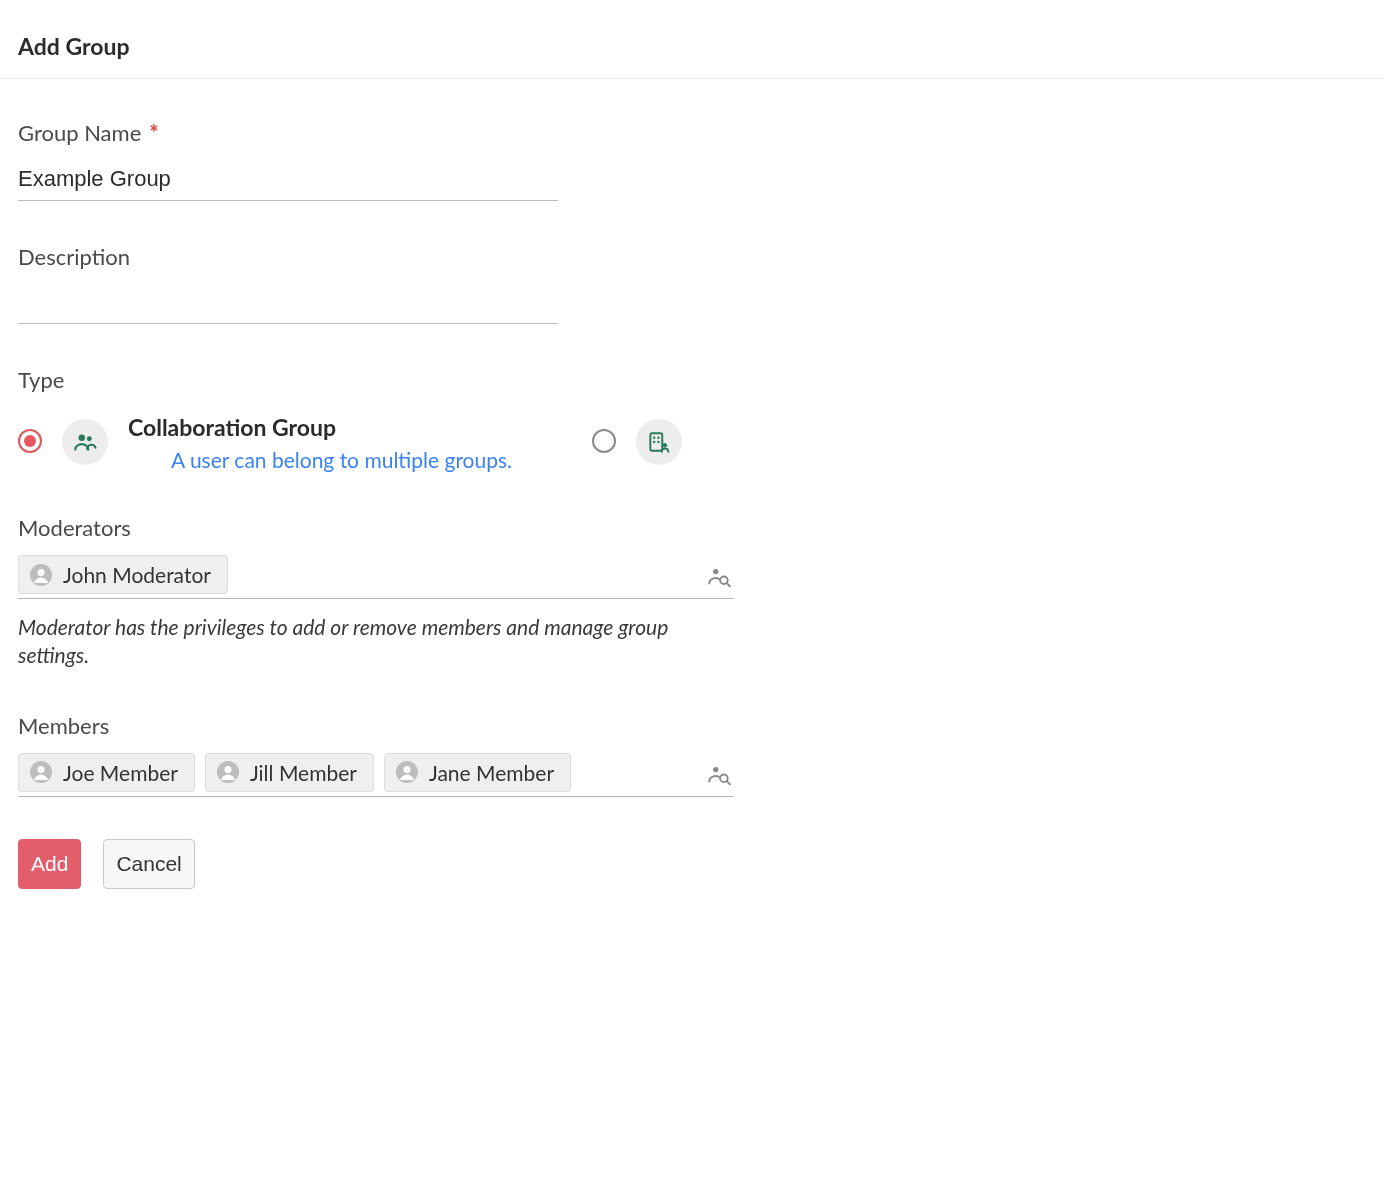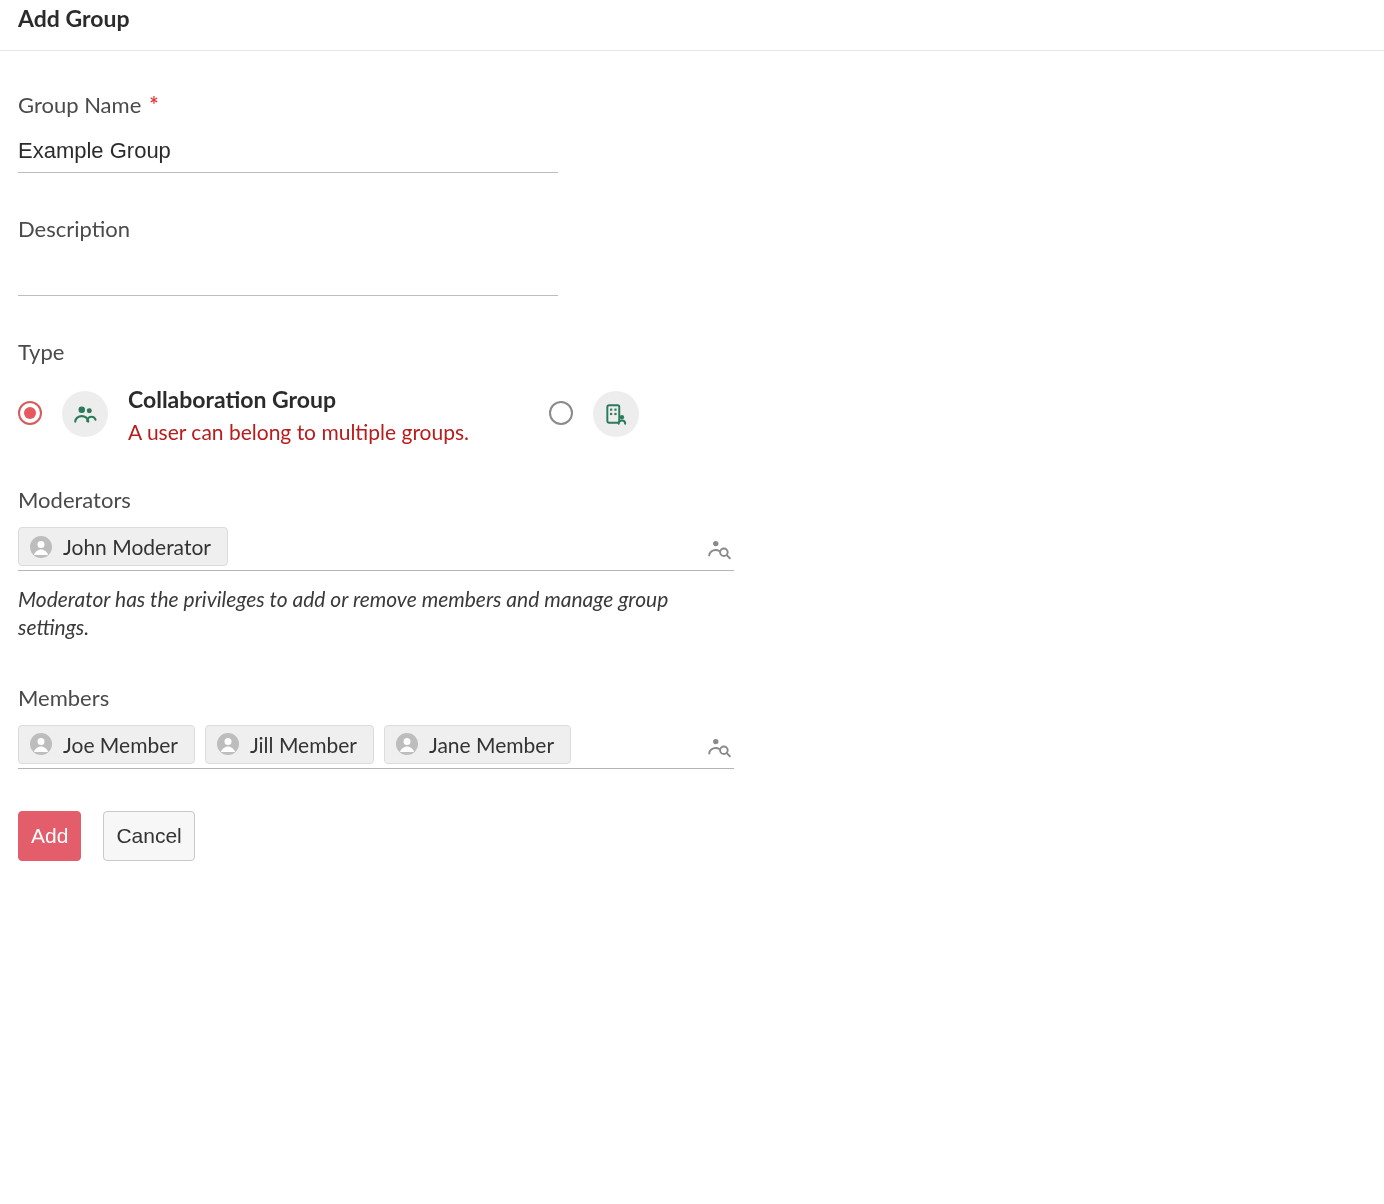--- a/index.html
+++ b/index.html
@@ -11,7 +11,7 @@
     font-size: 20px;
   }
   .header {
-    padding: 4px 18px 18px 18px;
+    padding: 32px 18px 18px 18px;
     border-bottom: 1px solid #e5e5e5;
   }
   .header h1 {

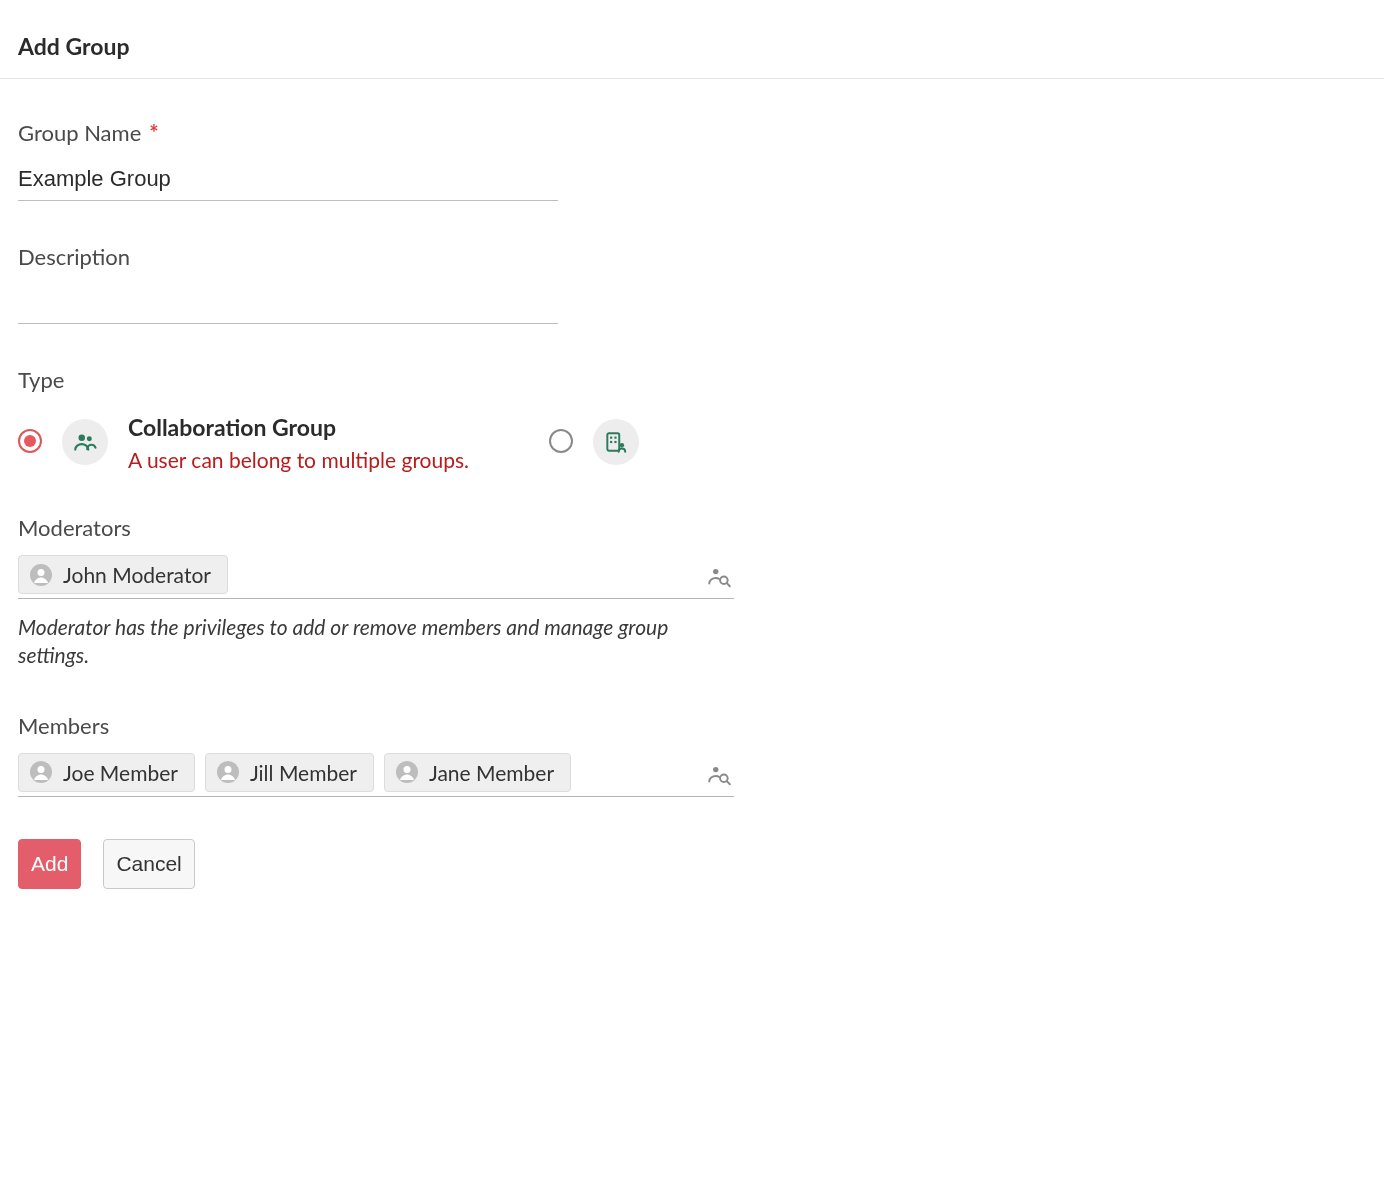--- a/index.html
+++ b/index.html
@@ -96,8 +96,9 @@
   }
   .type-txt .t-desc {
     font-size: 21px;
-    color: #b91c1c;
+    color: #3b82f6;
     margin-top: 6px;
+    margin-left: 43px;
   }
   .picker-line {
     width: 716px;

